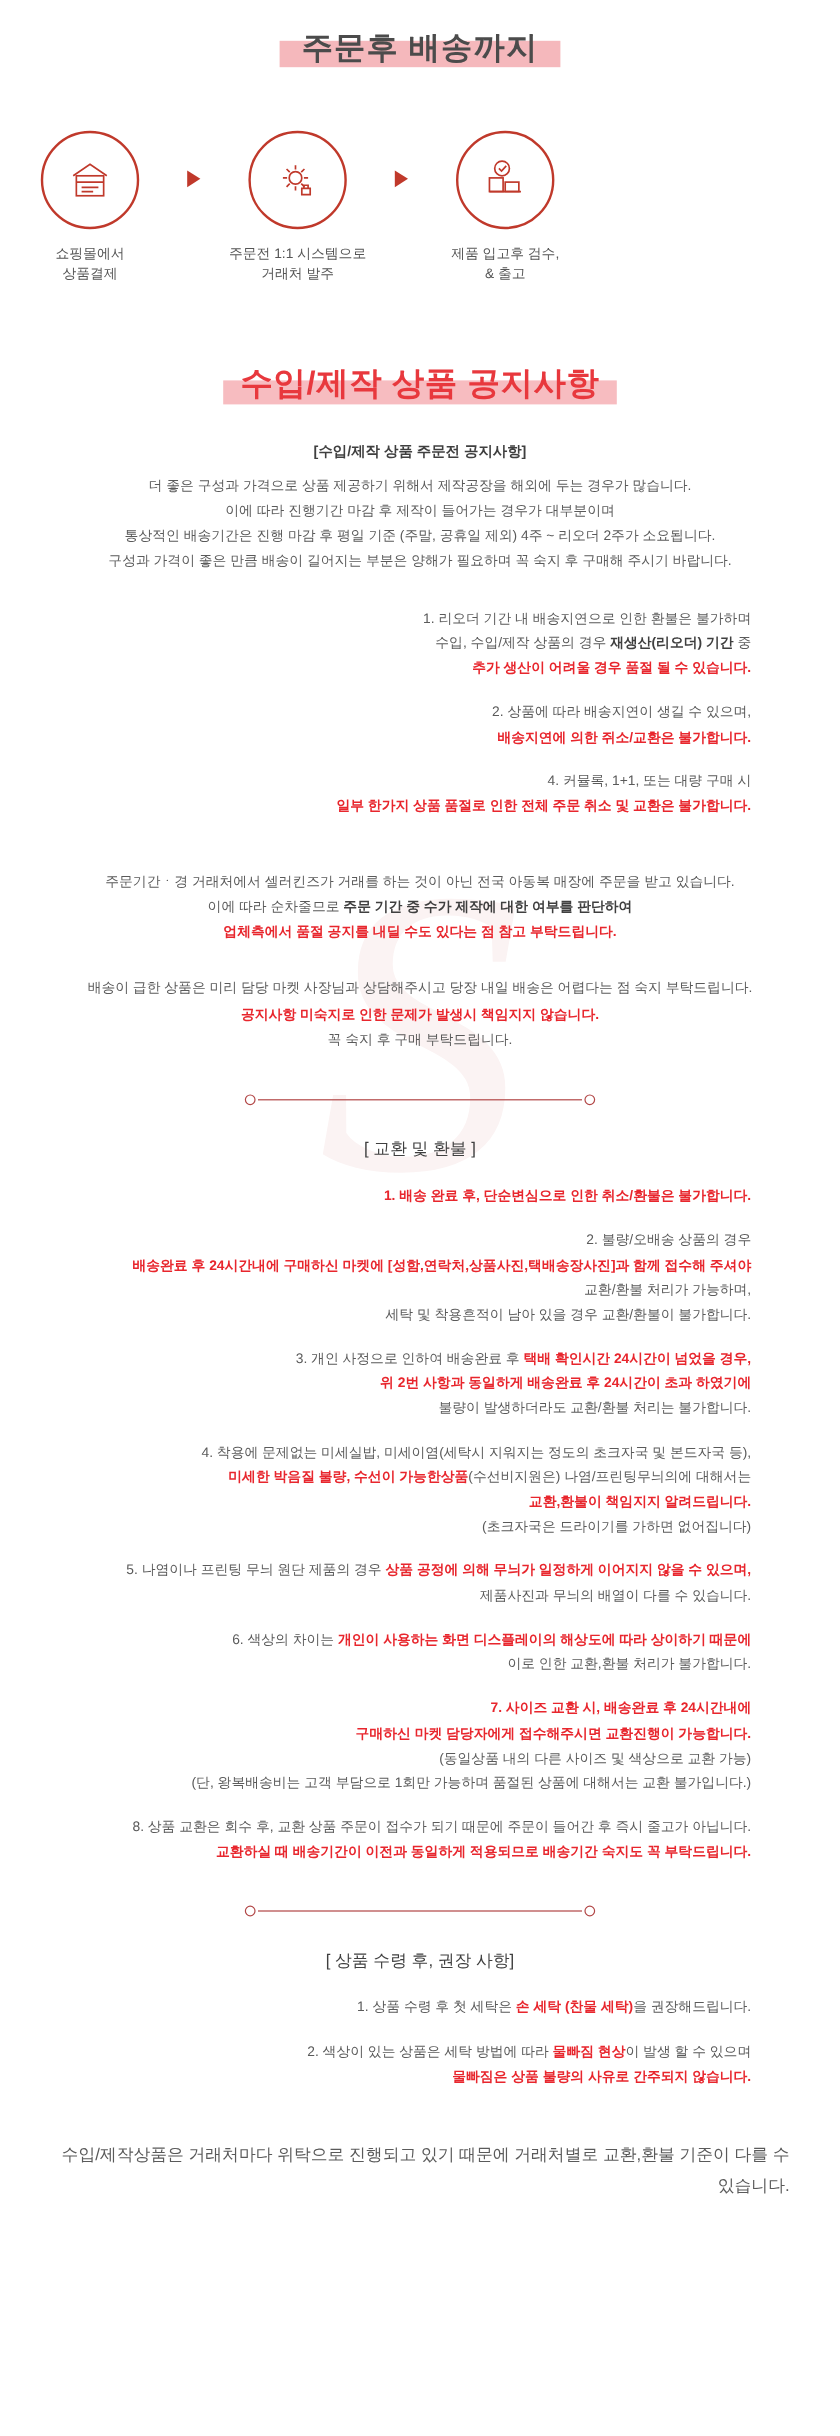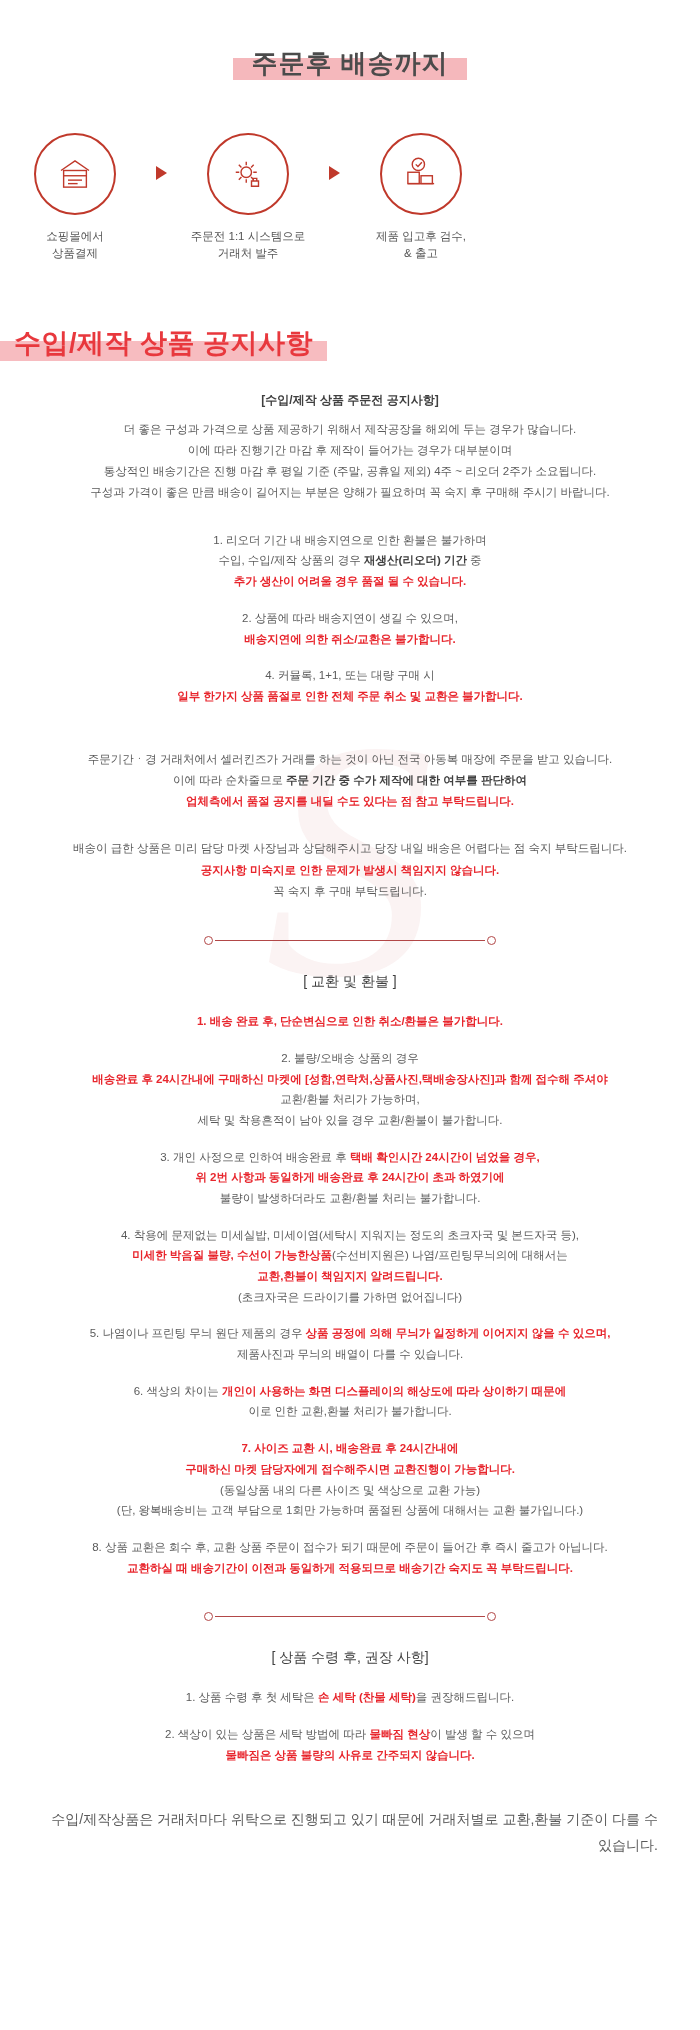--- a/index.html
+++ b/index.html
@@ -42,7 +42,7 @@
   
   .top-banner {
     text-align: center;
-    padding-top: 42px;
+    padding-top: 18px;
   }
   .top-banner .band {
     display: inline-block;

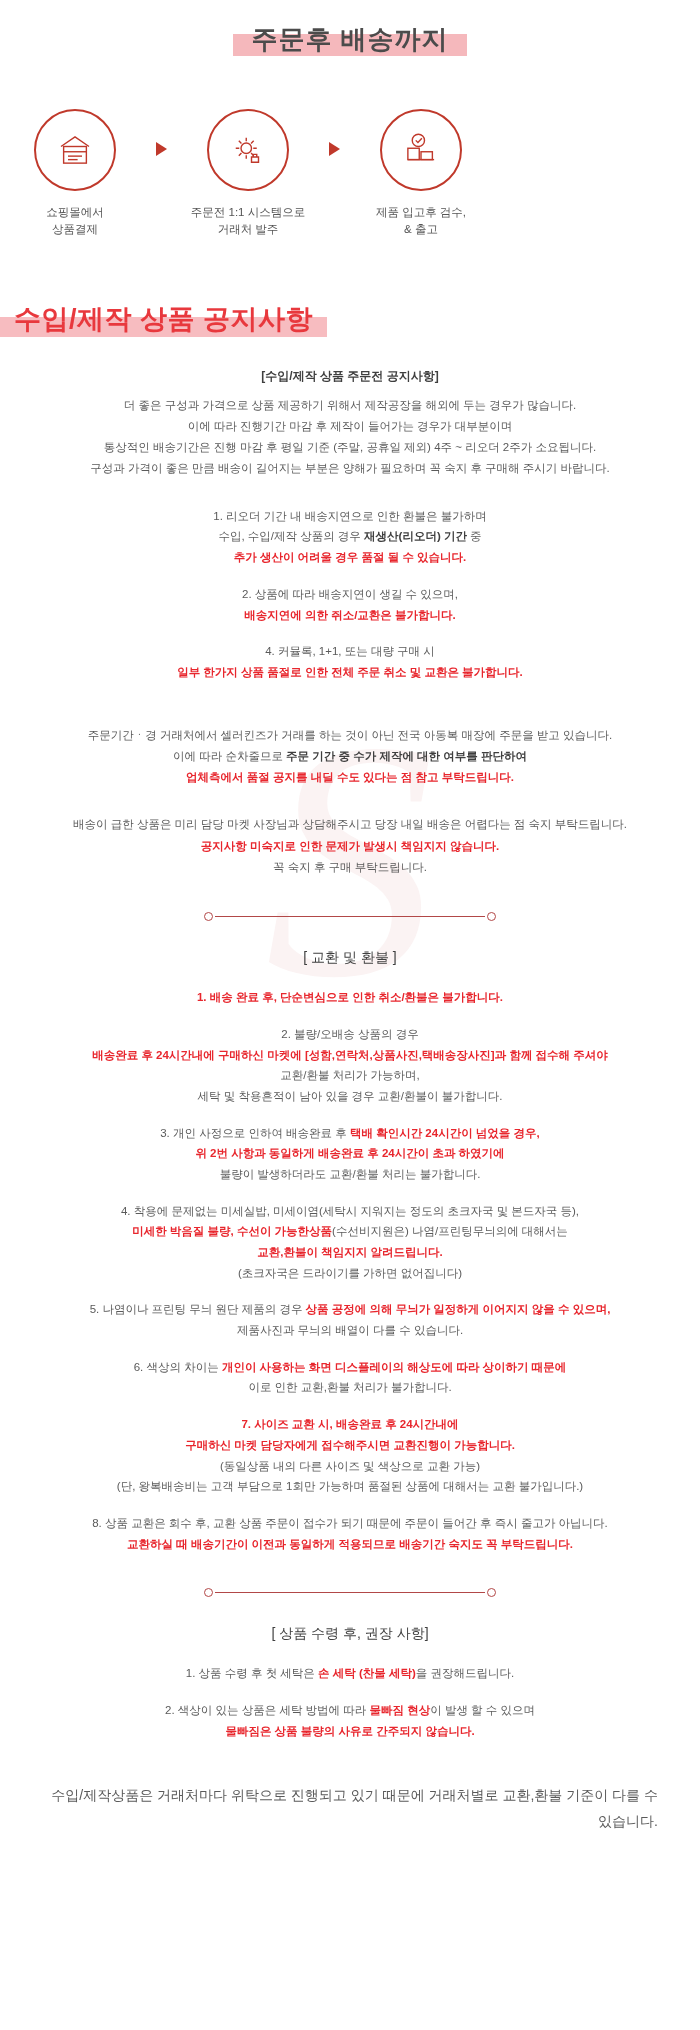--- a/index.html
+++ b/index.html
@@ -109,7 +109,7 @@
 
   
   .section-heading {
-    text-align: left;
+    text-align: center;
     margin-top: 60px;
   }
   .section-heading .band {

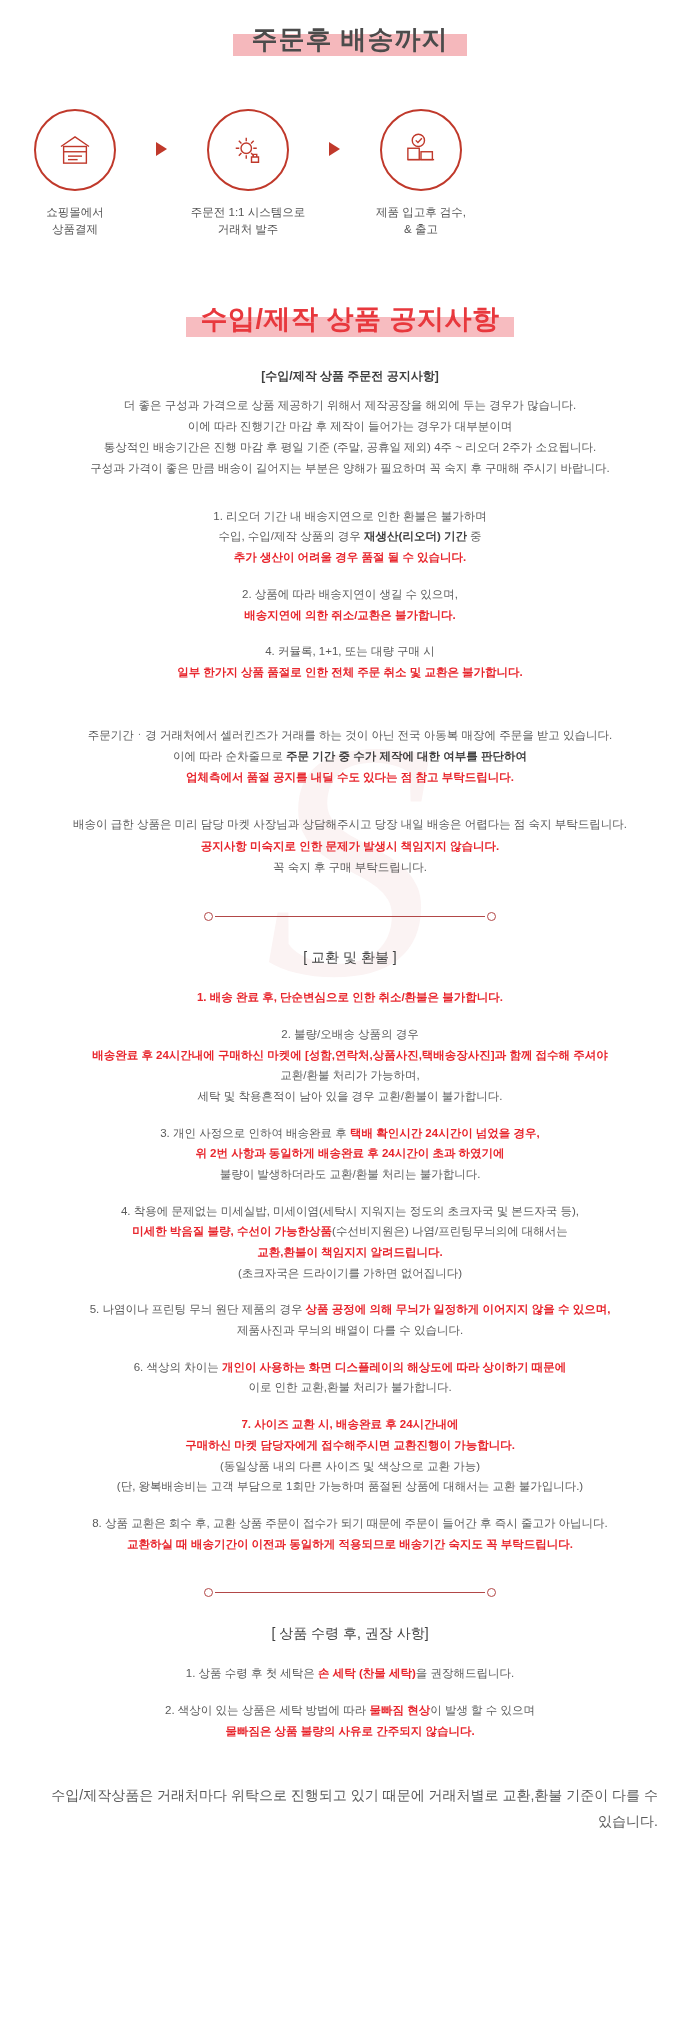--- a/index.html
+++ b/index.html
@@ -185,7 +185,7 @@
     margin-bottom: 20px;
   }
   .item {
-    text-align: center;
+    text-align: right;
     font-size: 11.5px;
     line-height: 1.8;
     color: #5a5a5a;

